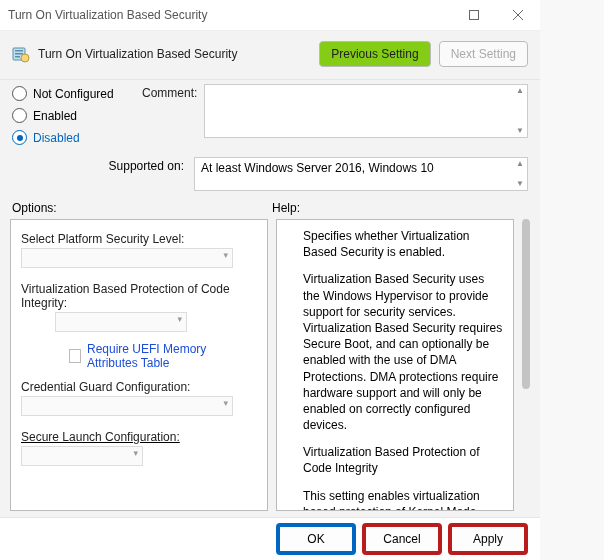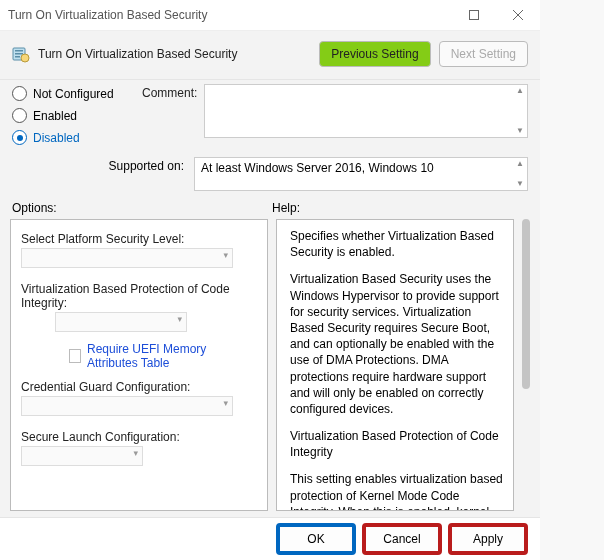--- a/index.html
+++ b/index.html
@@ -215,7 +215,7 @@
     line-height: 1.35;
     overflow: hidden;
   }
-  .help-col p { margin: 0 0 11px 3px; }
+  .help-col p { margin: 0 0 11px 16px; }
   
   .footer {
     height: 42px;

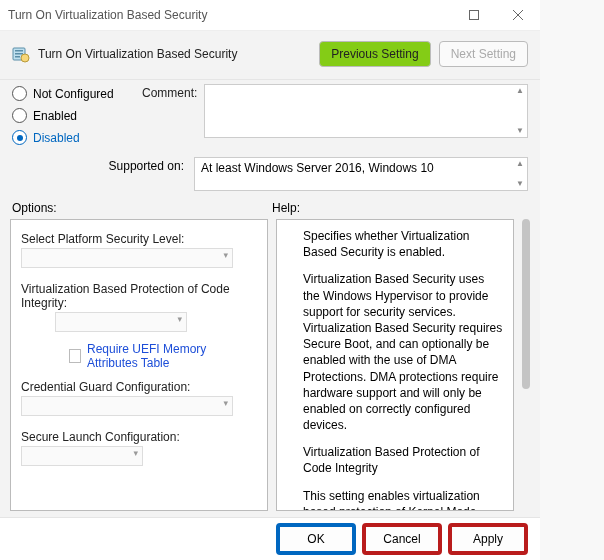--- a/index.html
+++ b/index.html
@@ -359,7 +359,7 @@
             <span class="dd-arrow">▾</span>
           </div>
       </div>
-      <div class="opt-group" style="margin-top:8px;">
+      <div class="opt-group" style="margin-top:8px;text-decoration:underline;">
         <div class="opt-label">Secure Launch Configuration:</div>
         <div class="opt-dropdown narrower">
             <span class="dd-arrow">▾</span>

